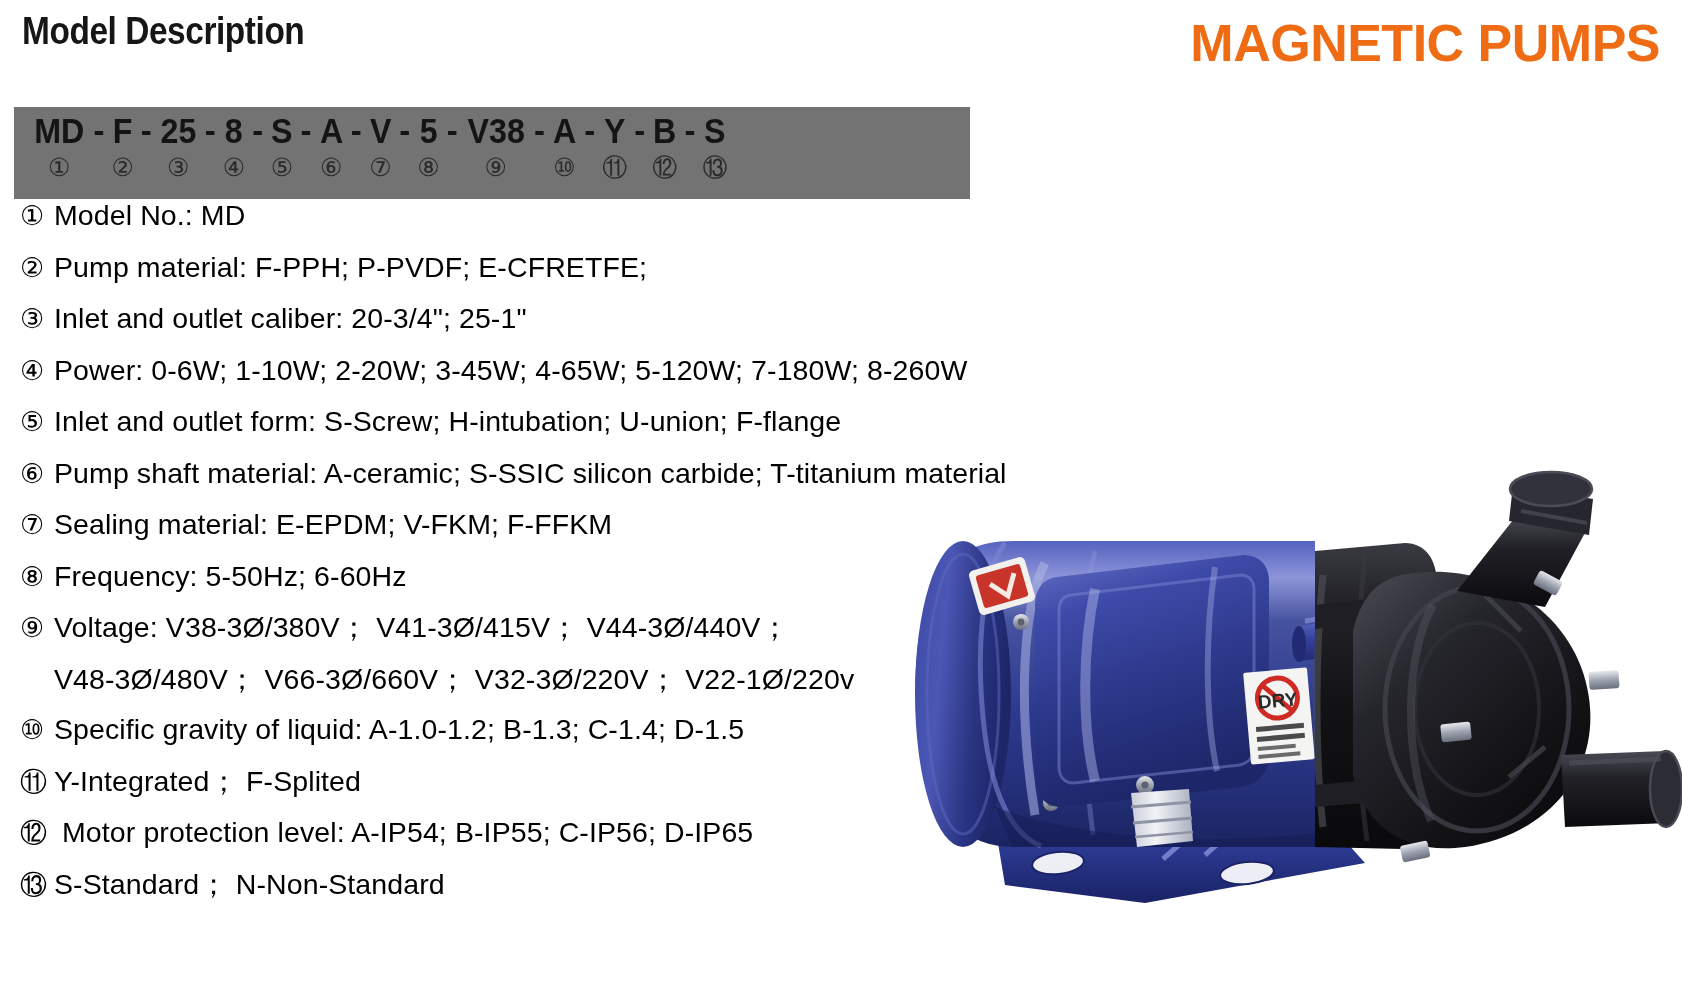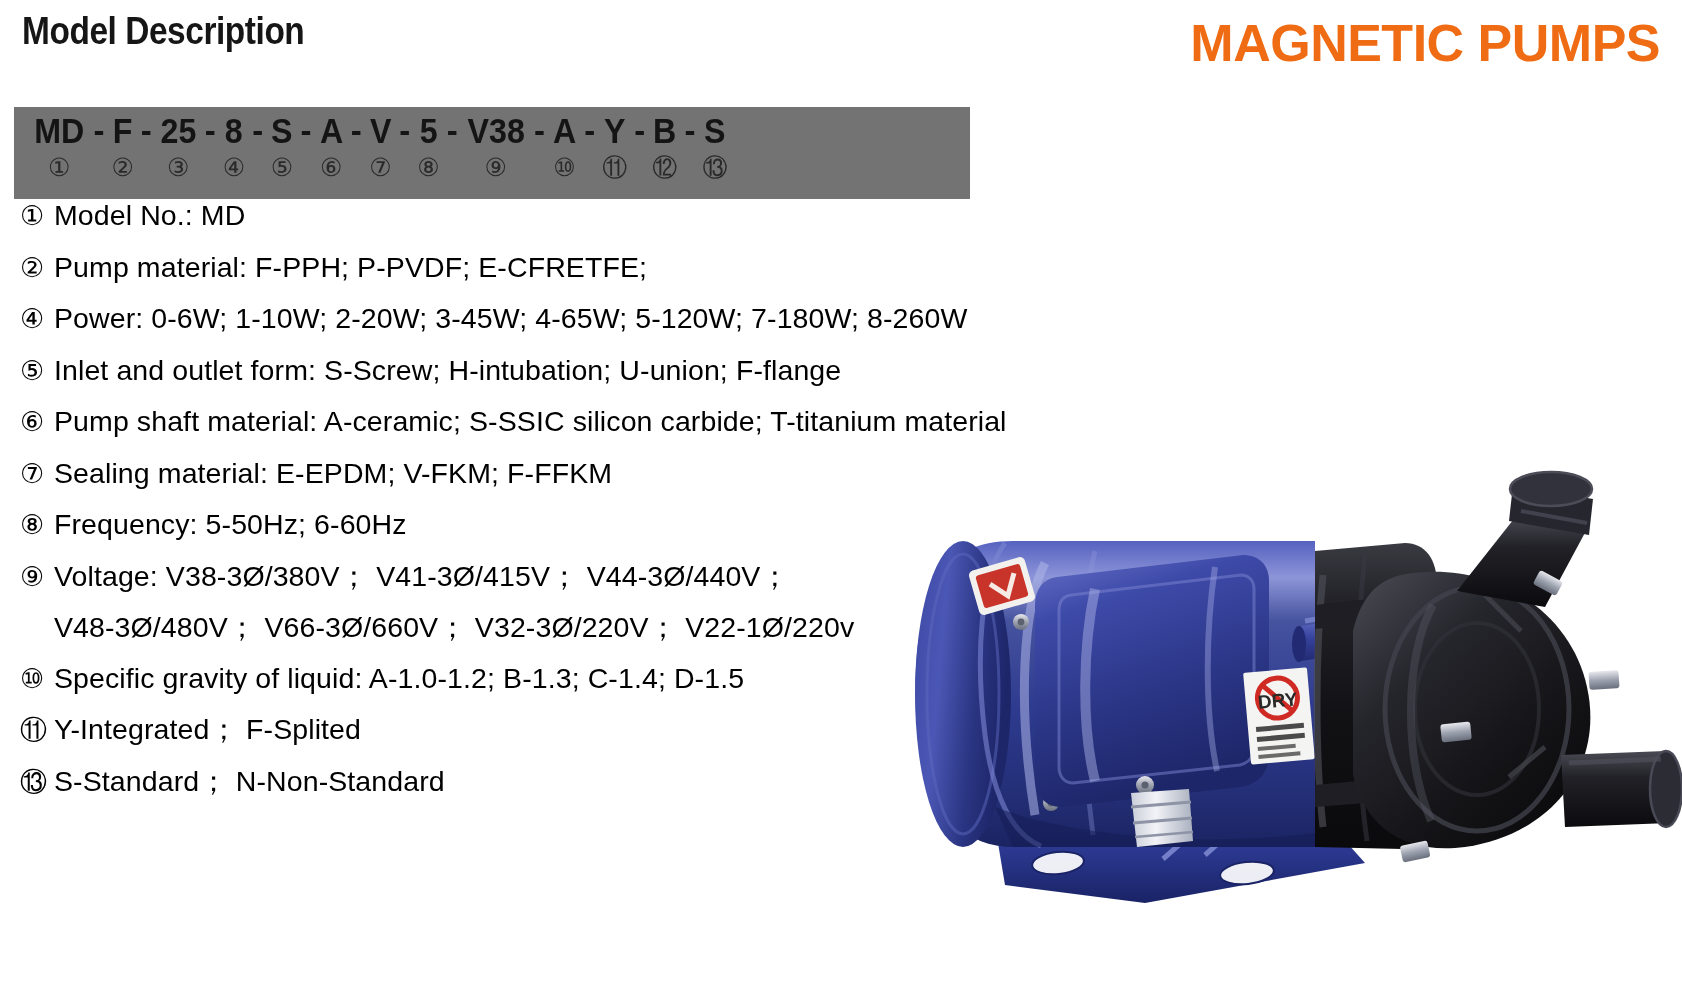--- a/index.html
+++ b/index.html
@@ -207,6 +207,7 @@
 <div class="spec-list" id="spec-list">
     <div class="spec-line"><span class="num">①</span><span>Model No.: MD</span></div>
     <div class="spec-line"><span class="num">②</span><span>Pump material: F-PPH; P-PVDF; E-CFRETFE;</span></div>
+    <div class="spec-line"><span class="num">③</span><span>Inlet and outlet caliber: 20-3/4"; 25-1"</span></div>
     <div class="spec-line"><span class="num">④</span><span>Power: 0-6W; 1-10W; 2-20W; 3-45W; 4-65W; 5-120W; 7-180W; 8-260W</span></div>
     <div class="spec-line"><span class="num">⑤</span><span>Inlet and outlet form: S-Screw; H-intubation; U-union; F-flange</span></div>
     <div class="spec-line"><span class="num">⑥</span><span>Pump shaft material: A-ceramic; S-SSIC silicon carbide; T-titanium material</span></div>

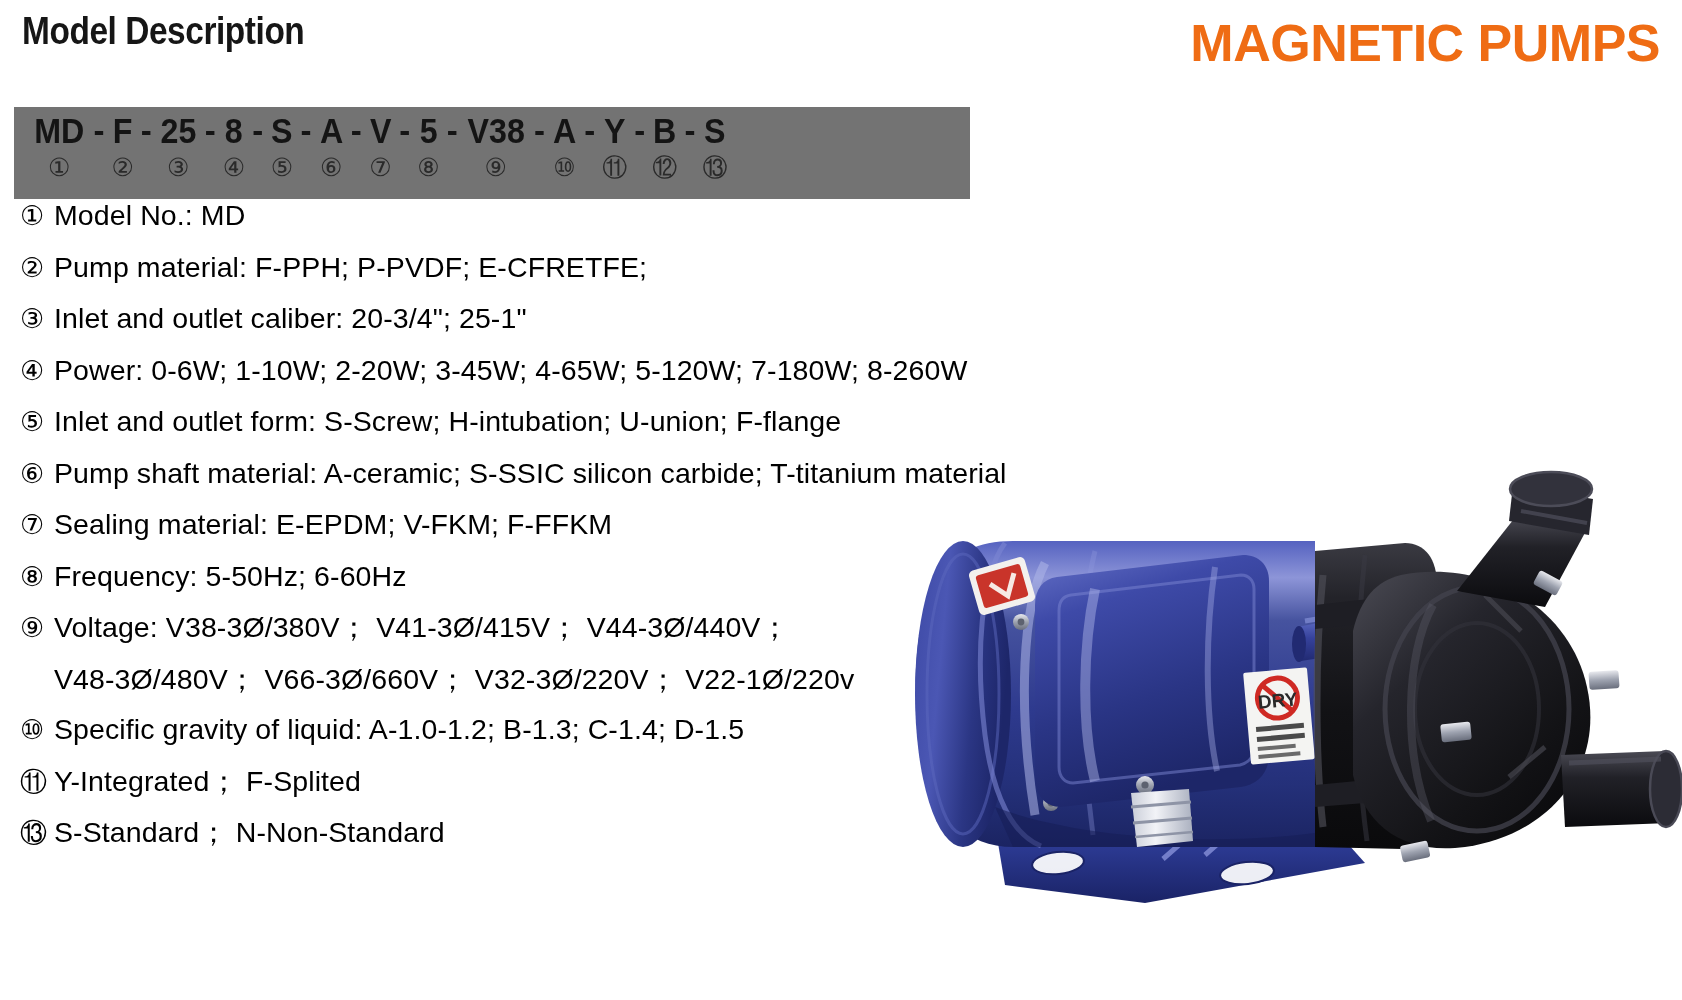--- a/index.html
+++ b/index.html
@@ -217,6 +217,7 @@
     <div class="spec-line cont"><span class="num"></span><span>V48-3Ø/480V；  V66-3Ø/660V；  V32-3Ø/220V；  V22-1Ø/220v</span></div>
     <div class="spec-line"><span class="num">⑩</span><span>Specific gravity of liquid: A-1.0-1.2; B-1.3; C-1.4; D-1.5</span></div>
     <div class="spec-line"><span class="num">⑪</span><span>Y-Integrated；  F-Splited</span></div>
+    <div class="spec-line"><span class="num">⑫</span><span> Motor protection level:  A-IP54; B-IP55; C-IP56; D-IP65</span></div>
     <div class="spec-line"><span class="num">⑬</span><span>S-Standard；  N-Non-Standard</span></div>
   </div>
 

